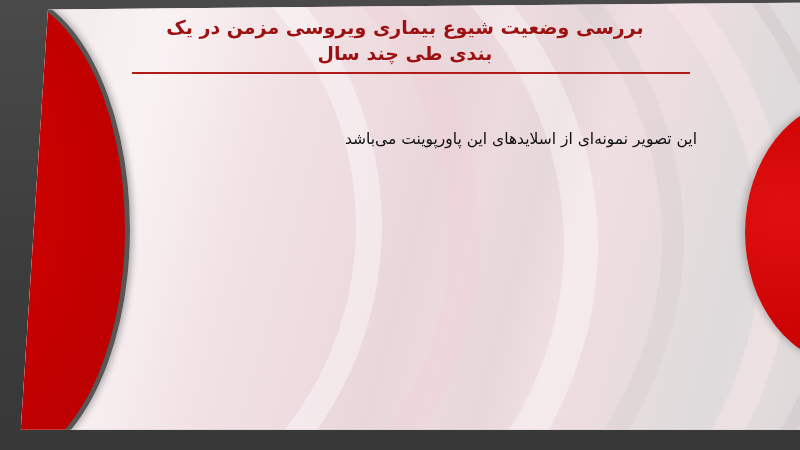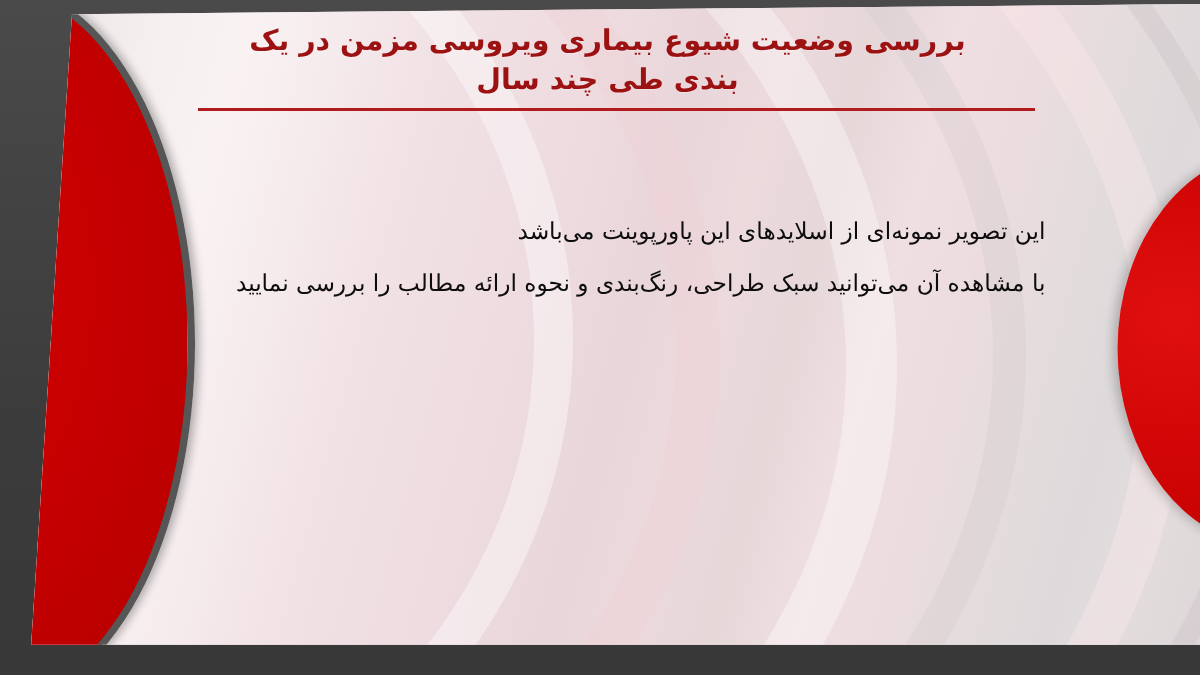--- a/index.html
+++ b/index.html
@@ -129,7 +129,6 @@
     top: 122px;
     width: 600px;
     direction: rtl;
-    margin-top: 15px;
   }
   .body-line {
     color: #0d0d0d;

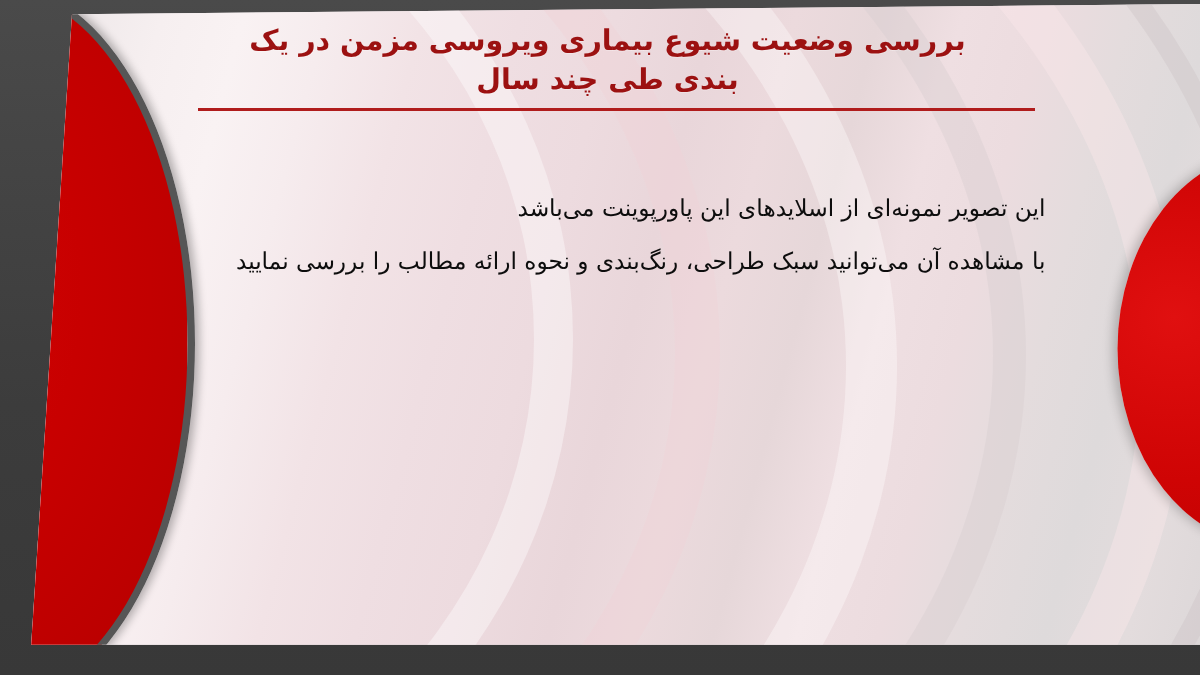--- a/index.html
+++ b/index.html
@@ -170,7 +170,6 @@
 
     <div class="body-block">
       <div class="body-line">این تصویر نمونه‌ای از اسلایدهای این پاورپوینت می‌باشد</div>
-      <div class="body-line">با مشاهده آن می‌توانید سبک طراحی، رنگ‌بندی و نحوه ارائه مطالب را بررسی نمایید</div>
     </div>
 
   </div>

